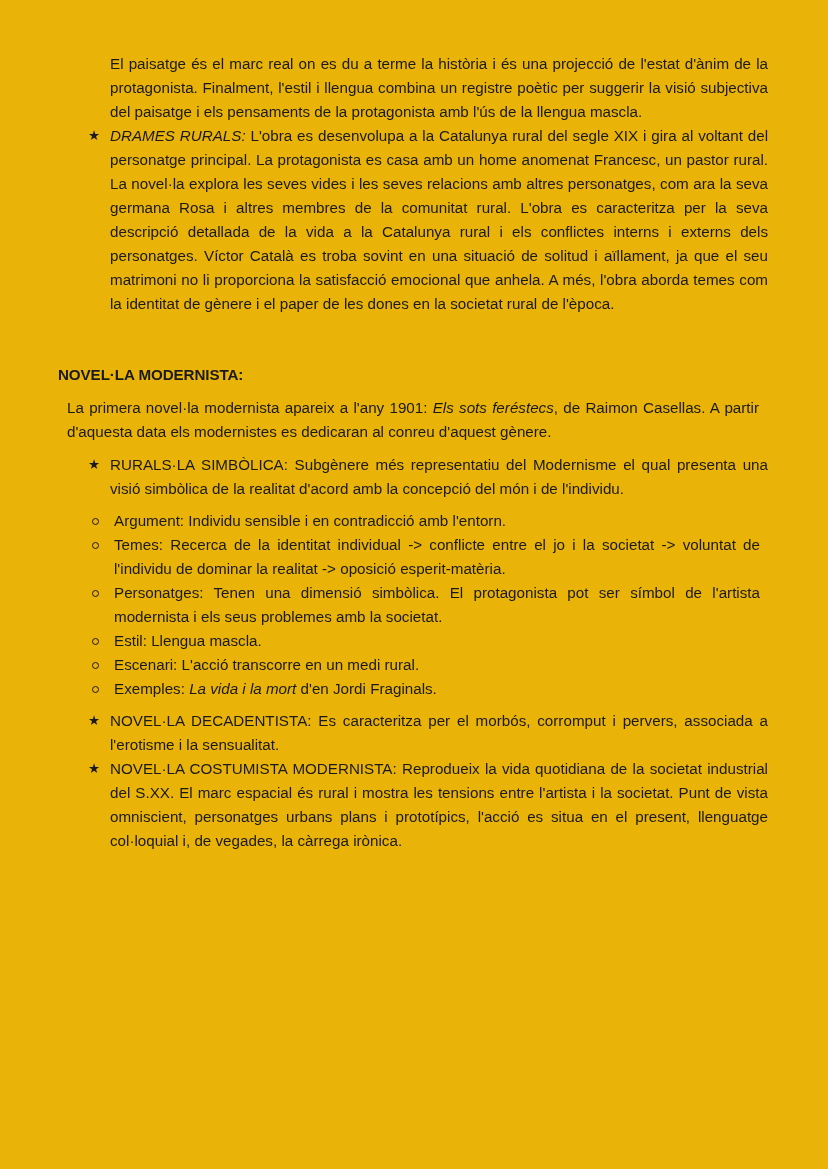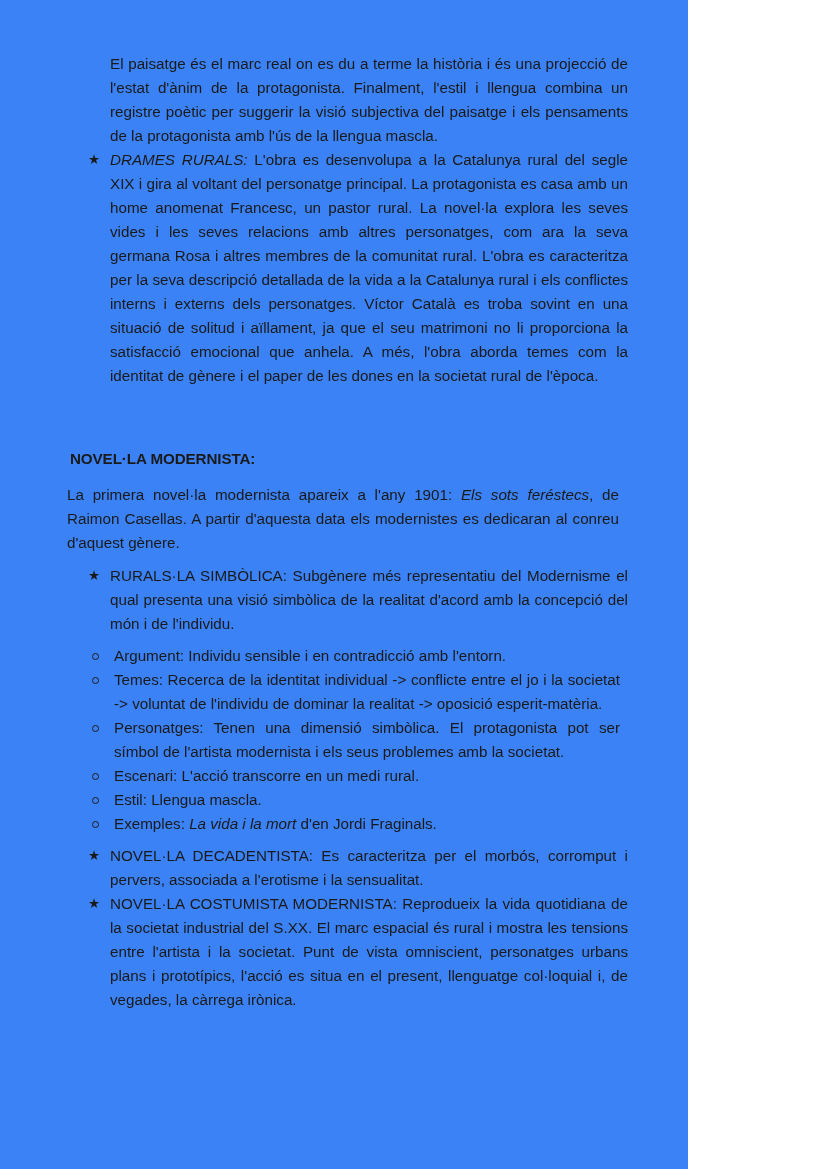--- a/index.html
+++ b/index.html
@@ -18,9 +18,9 @@
 
   .page {
     position: relative;
-    width: 688px;
+    width: 828px;
     height: 1169px;
-    background: #3b82f6;
+    background: #eab308;
     box-sizing: border-box;
     padding: 52px 60px 60px 58px;
   }

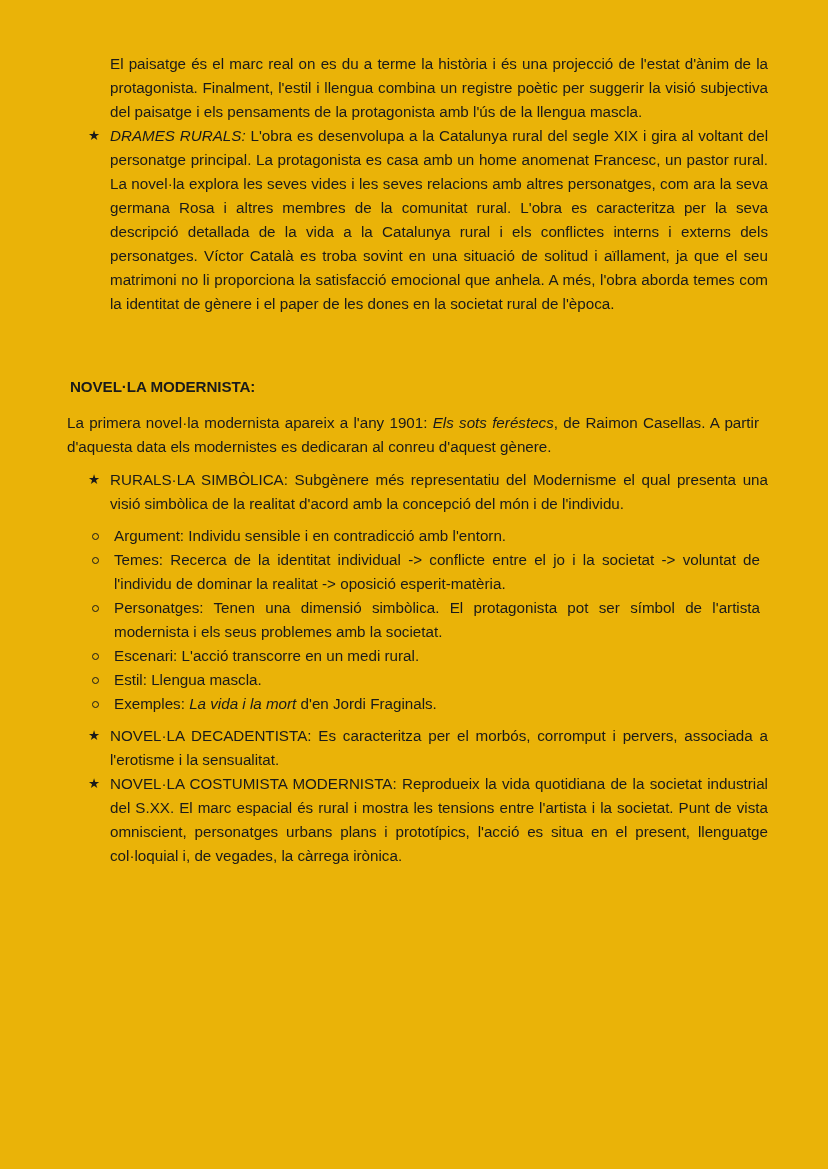--- a/index.html
+++ b/index.html
@@ -45,7 +45,7 @@
     font-size: 15.2px;
     line-height: 24px;
     font-weight: bold;
-    margin: 12px;
+    margin: 0;
     letter-spacing: -0.1px;
   }
 

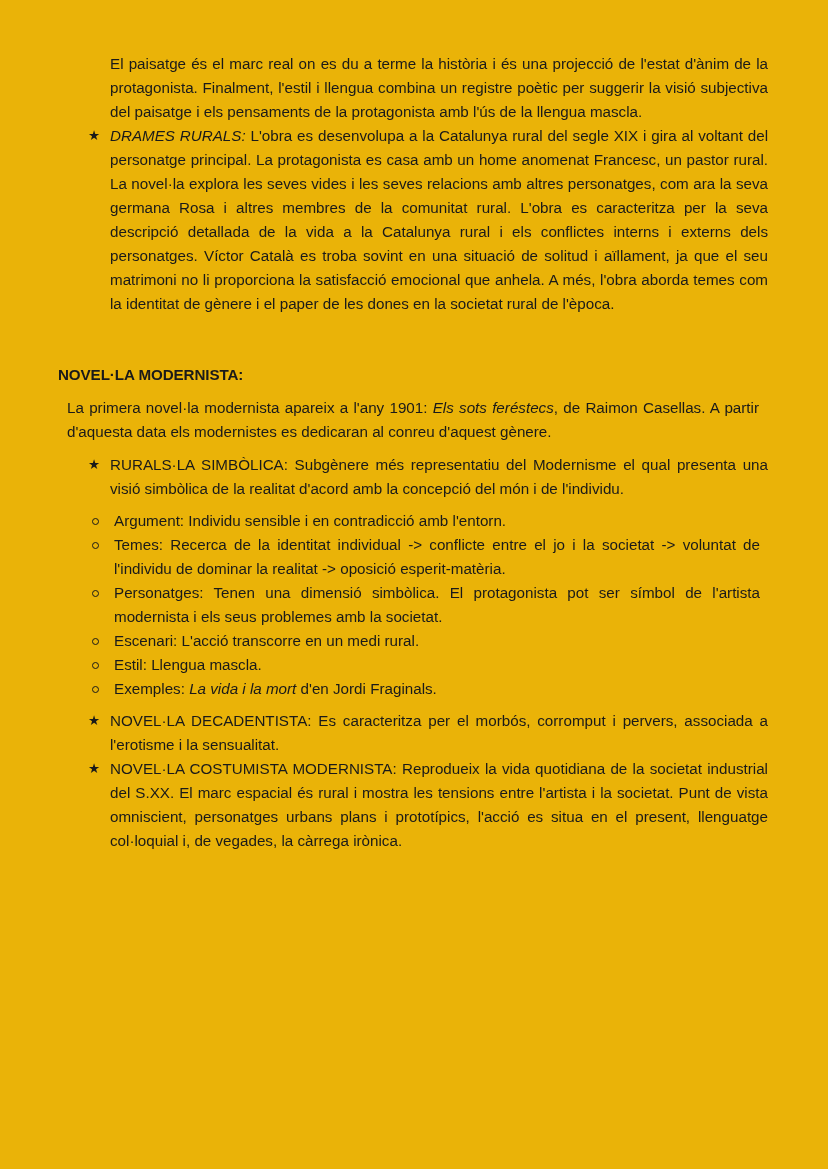--- a/index.html
+++ b/index.html
@@ -156,10 +156,10 @@
         <span class="bullet-circle"></span><span>Personatges:</span><span> Tenen una dimensió simbòlica. El protagonista pot ser símbol de l'artista modernista i els seus problemes amb la societat.</span>
       </li>
       <li class="circle-item">
-        <span class="bullet-circle"></span><span>Escenari:</span><span> L'acció transcorre en un medi rural.</span>
+        <span class="bullet-circle"></span><span>Estil:</span><span> Llengua mascla.</span>
       </li>
       <li class="circle-item">
-        <span class="bullet-circle"></span><span>Estil:</span><span> Llengua mascla.</span>
+        <span class="bullet-circle"></span><span>Escenari:</span><span> L'acció transcorre en un medi rural.</span>
       </li>
       <li class="circle-item">
         <span class="bullet-circle"></span><span>Exemples:</span><span> </span><span class="italic">La vida i la mort</span><span> d'en Jordi Fraginals.</span>

